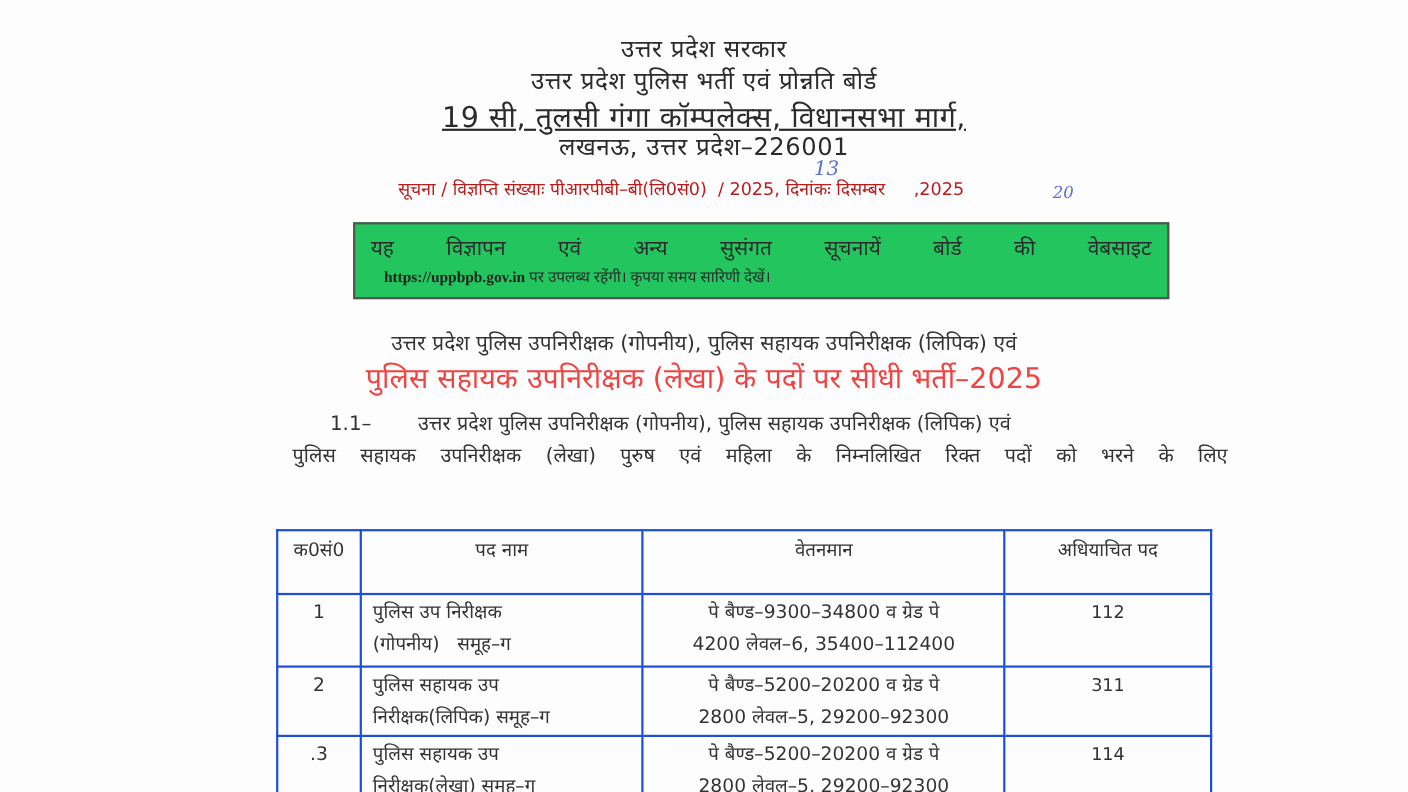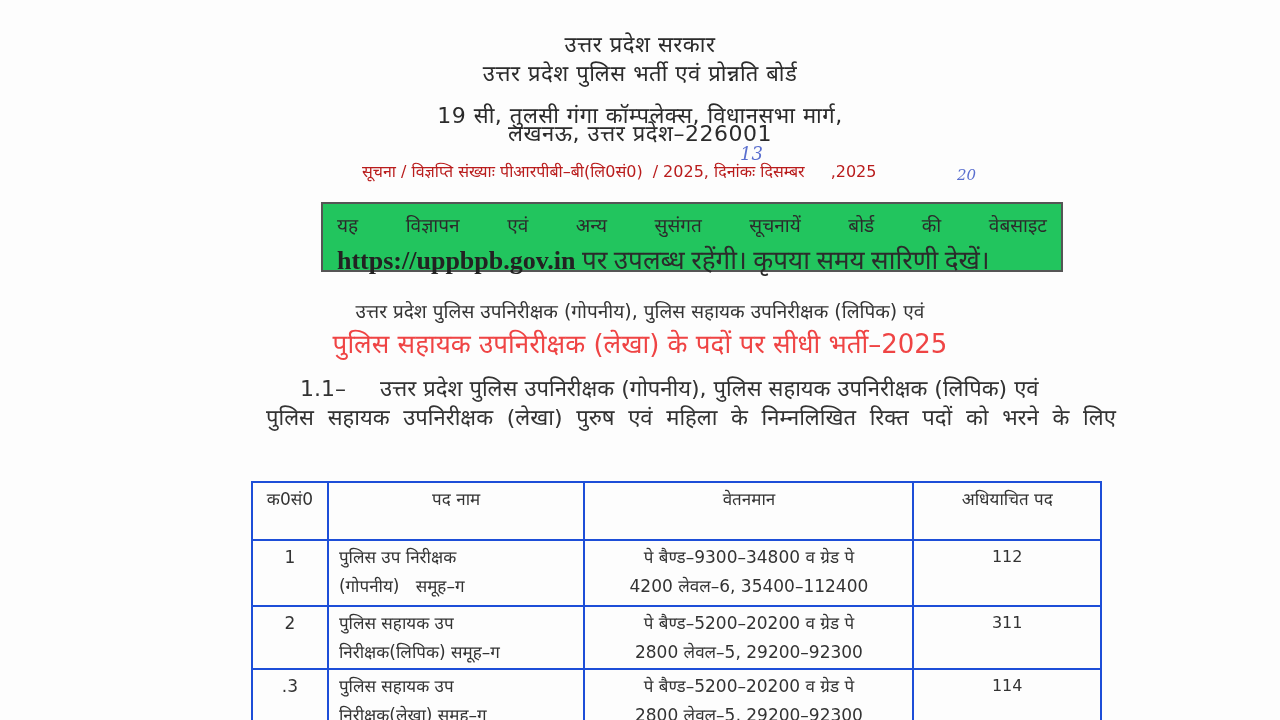--- a/index.html
+++ b/index.html
@@ -30,7 +30,7 @@
   }
   .hdr1 { top: 28px; font-size: 22px; letter-spacing: 0.5px; }
   .hdr2 { top: 57px; font-size: 22px; letter-spacing: 0.5px; }
-  .hdr3 { top: 99px; font-size: 22px; letter-spacing: 0.5px; }
+  .hdr3 { top: 87px; font-size: 26px; letter-spacing: 0.5px; text-decoration: underline; }
   .hdr4 { top: 117px; font-size: 22px; letter-spacing: 0.5px; }
 
   .ref-line {

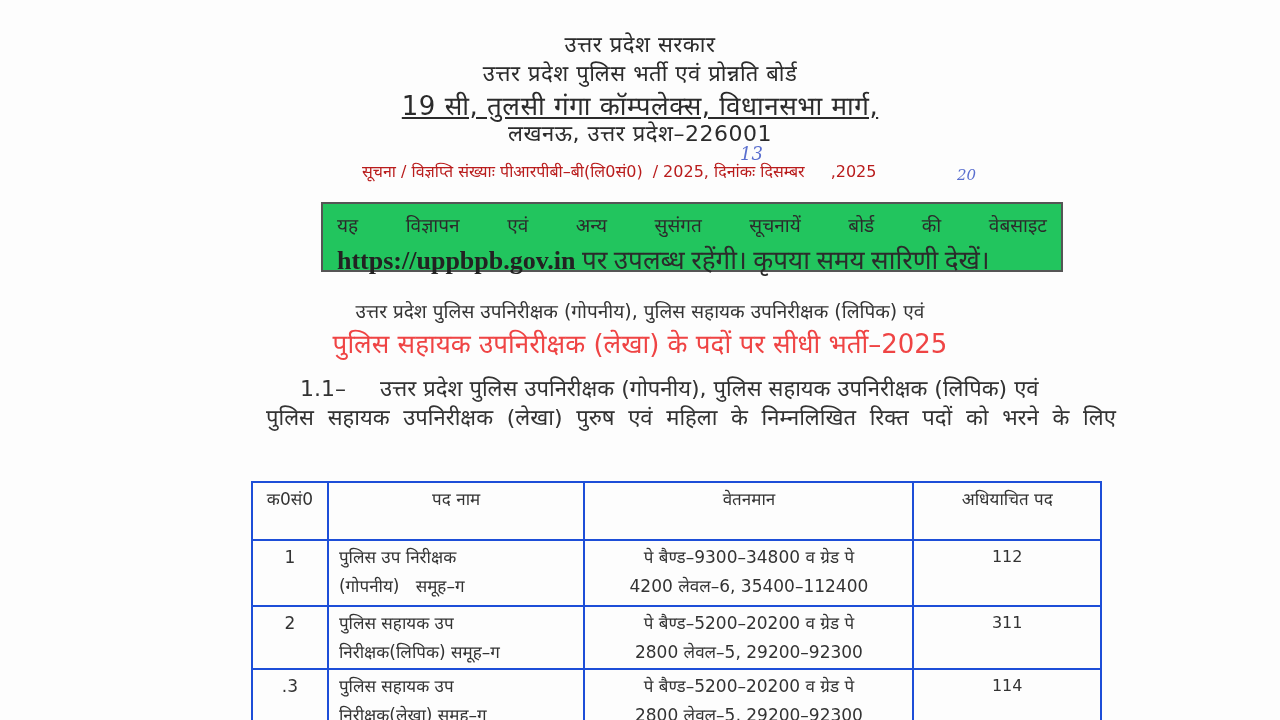--- a/index.html
+++ b/index.html
@@ -82,9 +82,9 @@
   }
   .notice-line2 {
     position: absolute;
-    left: 14px;
+    left: 26px;
     top: 37px;
-    font-size: 26px;
+    font-size: 14px;
     white-space: nowrap;
     font-family: "Liberation Serif", serif;
   }

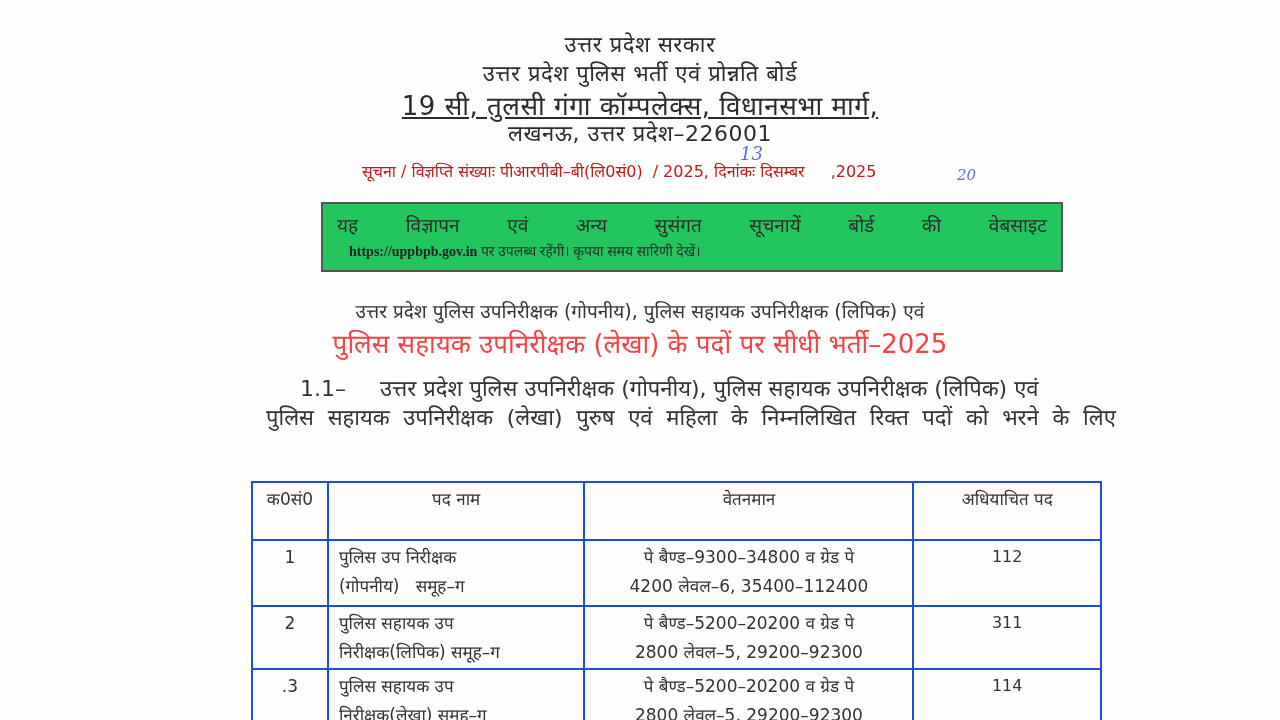--- a/index.html
+++ b/index.html
@@ -101,7 +101,7 @@
     position: absolute;
     left: 266px;
     width: 850px;
-    font-size: 22px;
+    font-size: 18px;
     color: #333;
     white-space: nowrap;
   }

